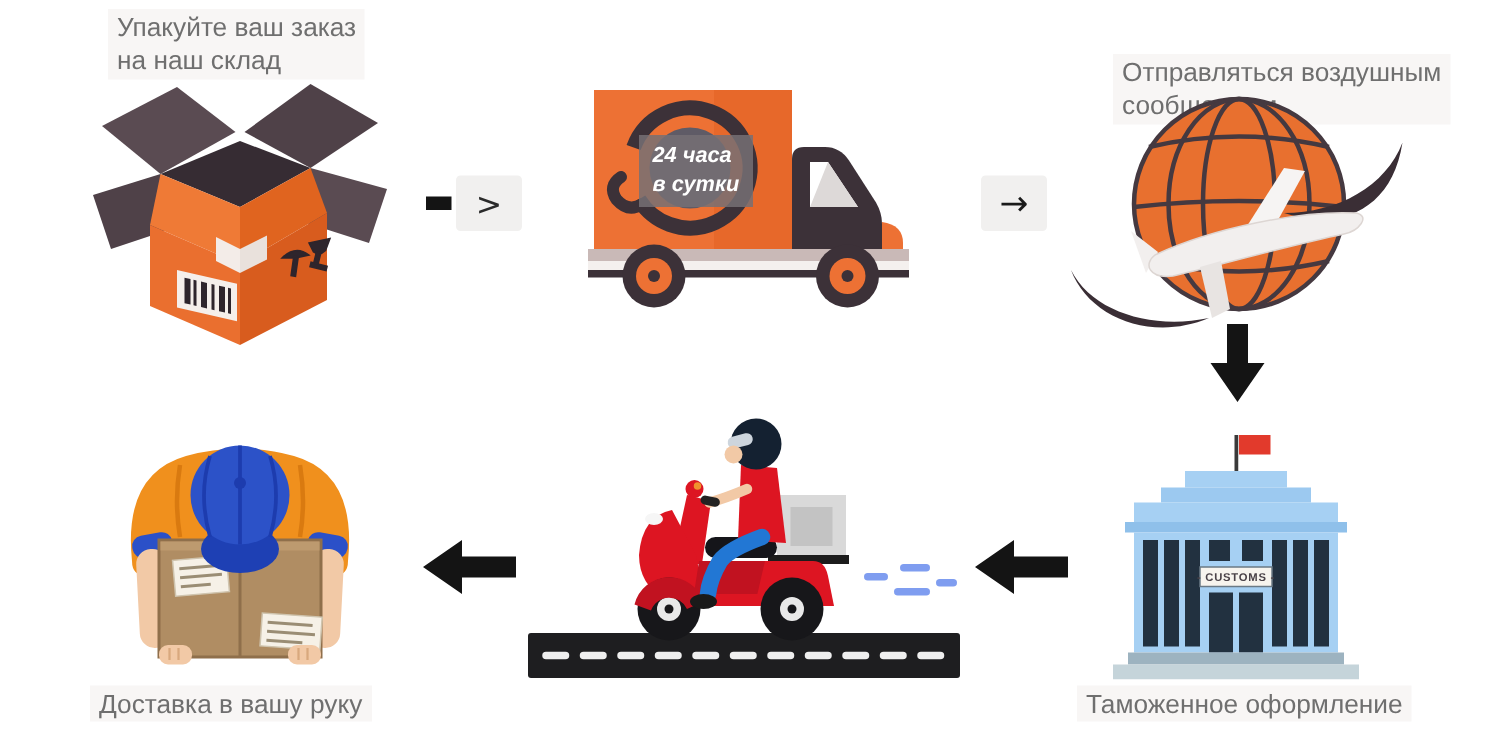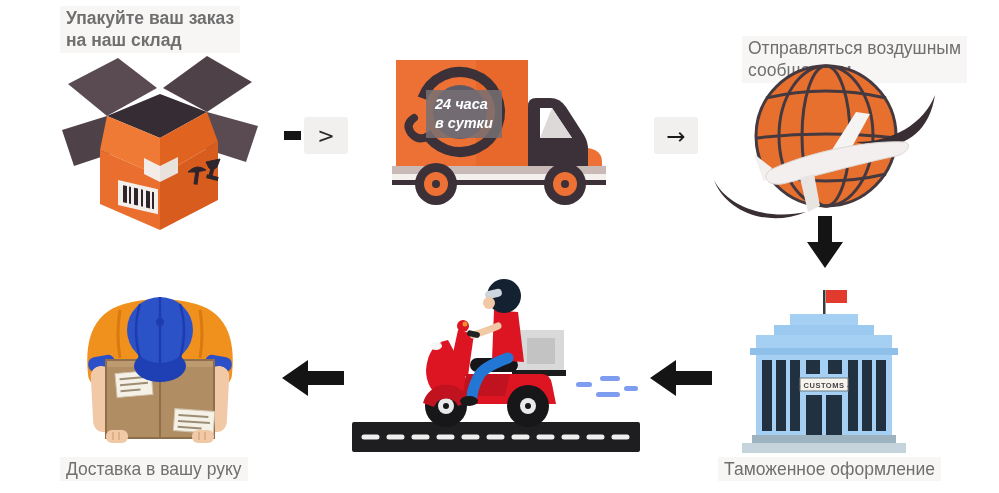--- a/index.html
+++ b/index.html
@@ -25,7 +25,7 @@
 
 <div class="stage">
 
-  <div class="caption" style="left:60px;top:6px;font-weight:bold;">Упакуйте ваш заказ
+  <div class="caption" style="left:72px;top:6px;">Упакуйте ваш заказ
 на наш склад</div>
   <div class="caption" style="left:742px;top:25px;margin-top:11px;">Отправляться воздушным
 сообщением</div>

